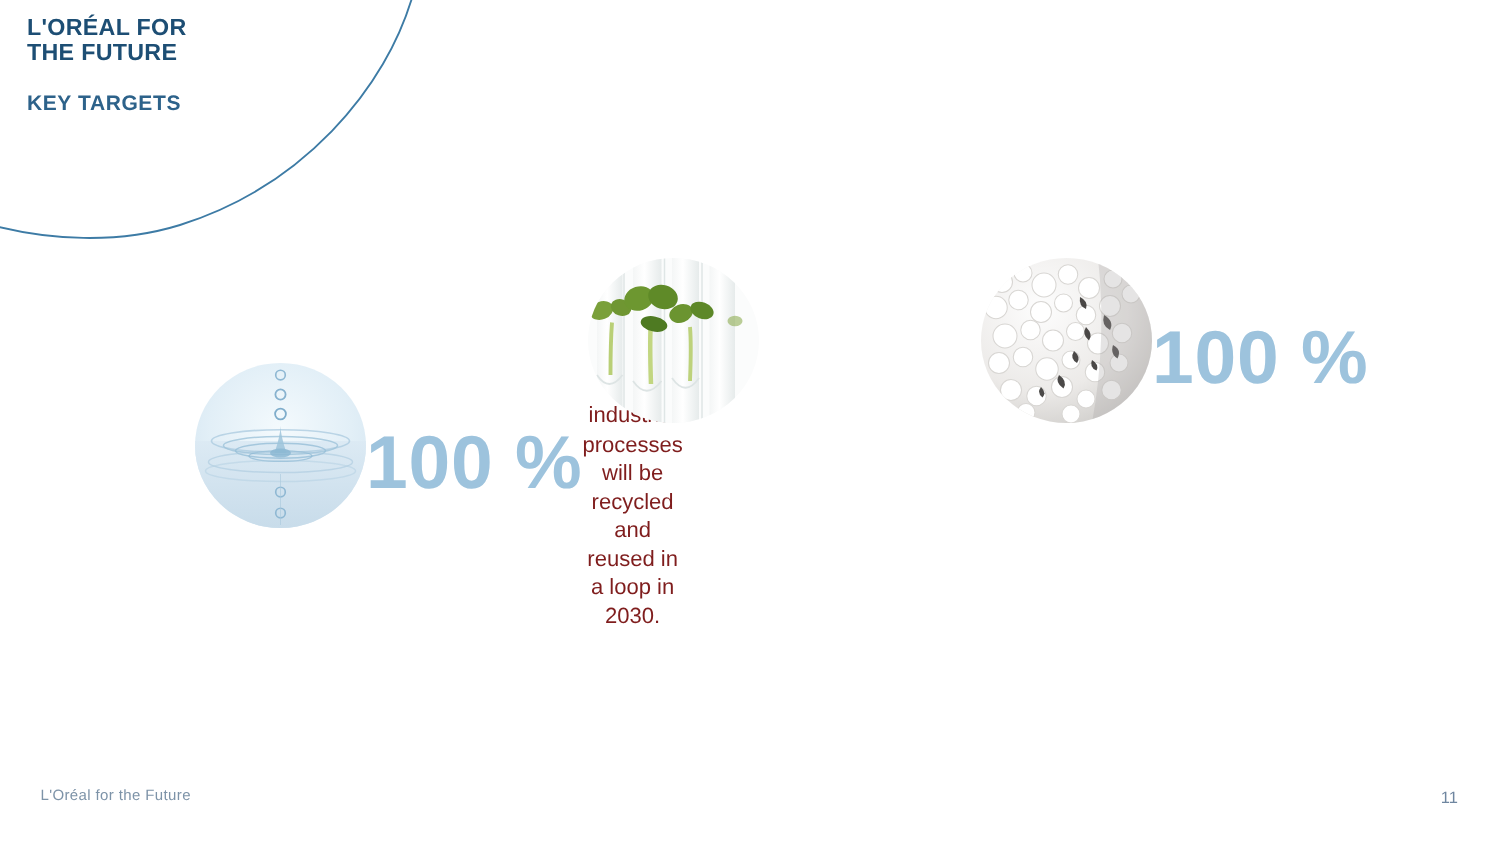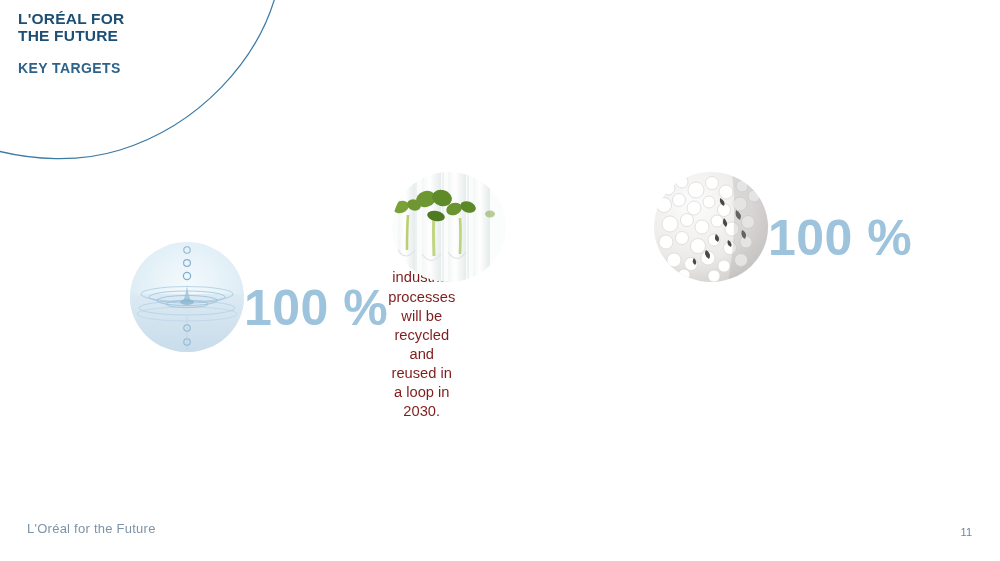--- a/index.html
+++ b/index.html
@@ -102,7 +102,7 @@
     position: absolute;
     left: 27px;
     bottom: 25px;
-    font-size: 13px;
+    font-size: 10px;
     color: #7d93a8;
     letter-spacing: 0.25px;
     margin-top: 43px;

